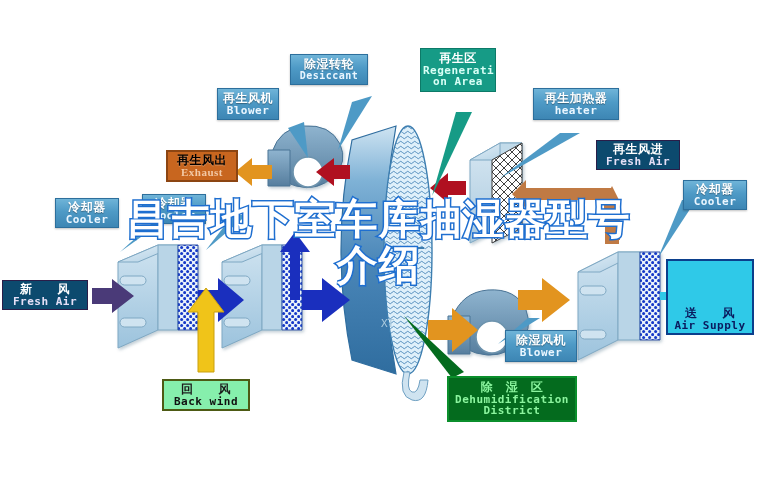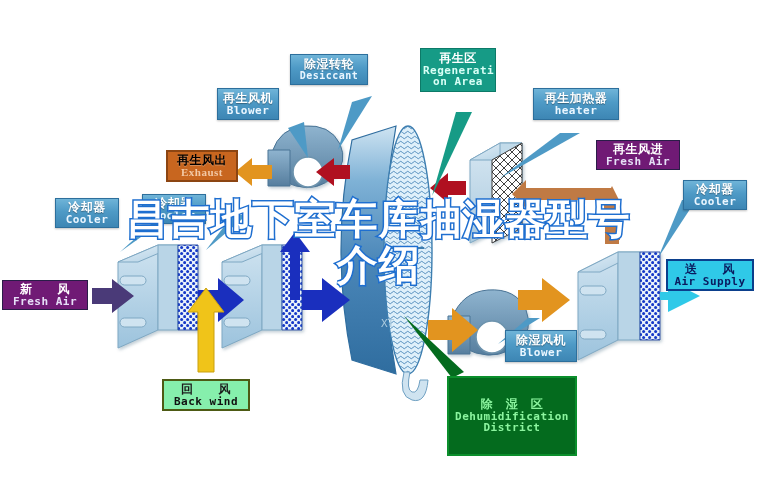--- a/index.html
+++ b/index.html
@@ -22,7 +22,7 @@
   .lbl-teal .cn{color:#ffffff;}
   .lbl-teal .en{color:#d8fff6;}
 
-  .lbl-purple{background:#701a75;border:1px solid #2a1d48;}
+  .lbl-purple{background:#0c4a6e;border:1px solid #2a1d48;}
   .lbl-purple .cn{color:#ffffff;}
   .lbl-purple .en{color:#e6e0f7;}
 

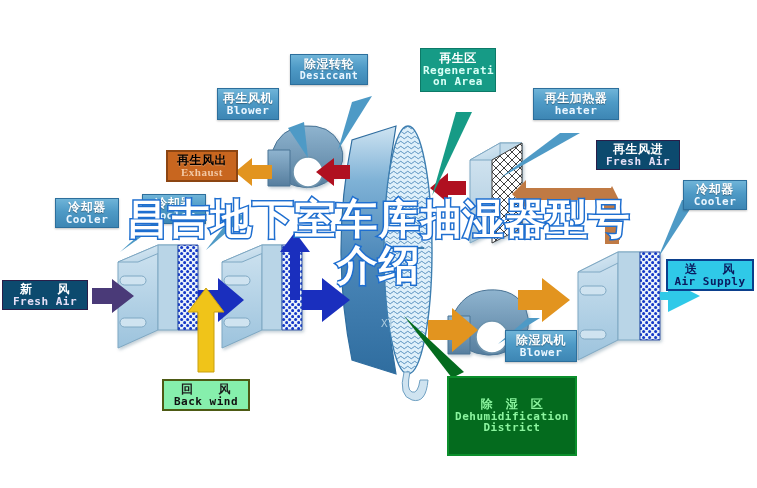--- a/index.html
+++ b/index.html
@@ -39,7 +39,7 @@
   .lbl-green .en{color:#8cf59f;}
 
   .lbl-cyan{background:#2fc9e8;border:2px solid #0b3f8c;}
-  .lbl-cyan .cn{color:#0a1a5e;}
+  .lbl-cyan .cn{color:#0a1a5e;margin-top:44px;}
   .lbl-cyan .en{color:#0a1a5e;}
 
   

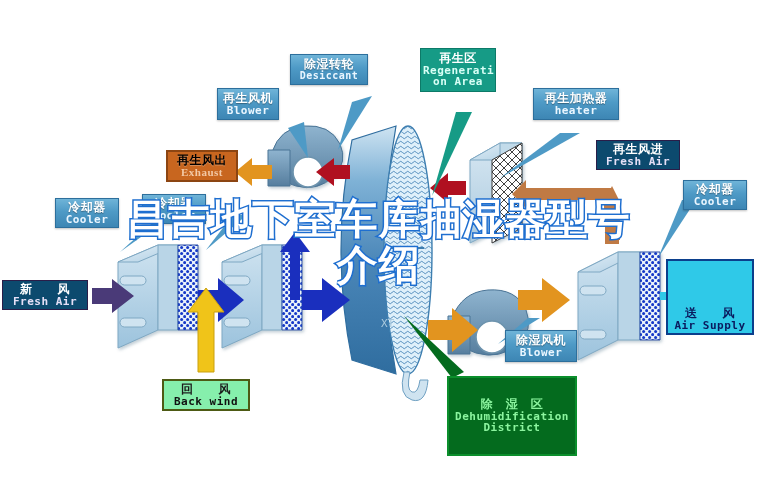--- a/index.html
+++ b/index.html
@@ -279,7 +279,7 @@
     <span class="en" style="font-size:11px;">Back wind</span>
   </div>
 
-  <div class="callout lbl-green" style="left:447px;top:376px;width:130px;padding:20px 2px;font-size:12px;">
+  <div class="callout lbl-green" style="left:447px;top:376px;width:130px;padding:3px 2px;font-size:12px;">
     <span class="cn">除　湿　区</span>
     <span class="en" style="font-size:11px;">Dehumidification</span>
     <span class="en" style="font-size:11px;">District</span>

